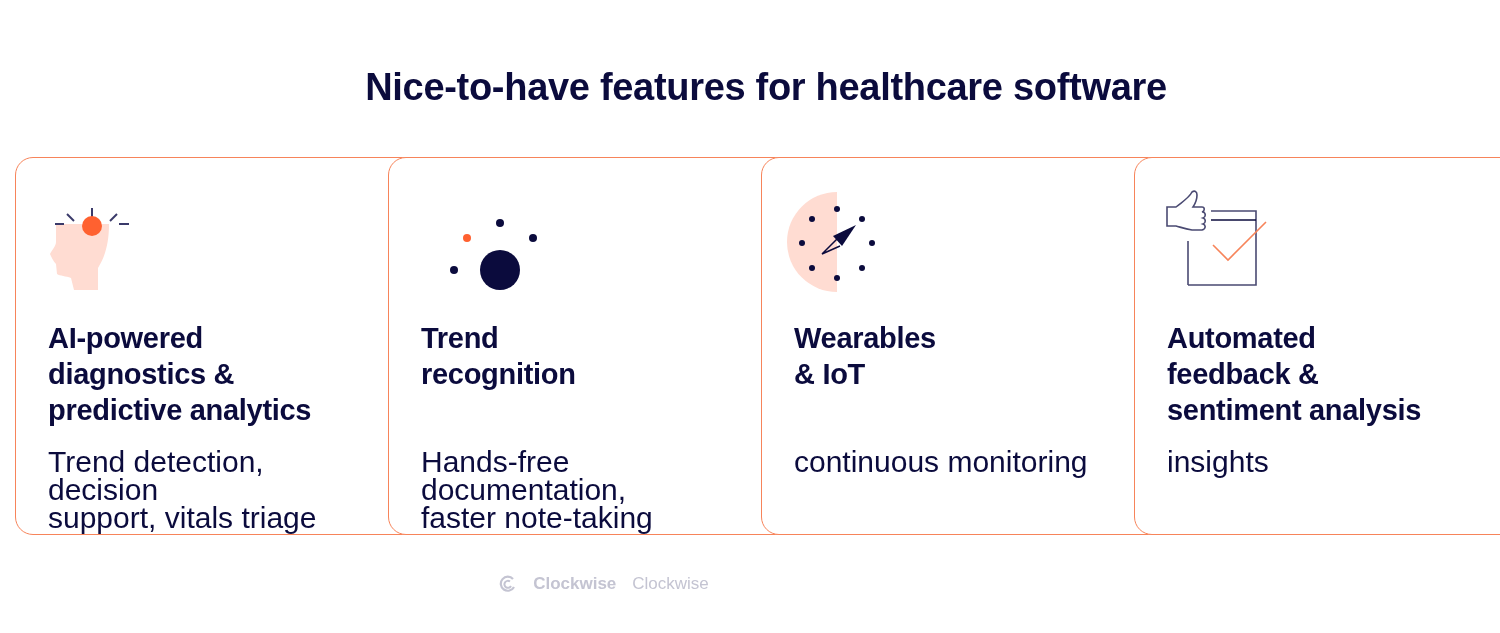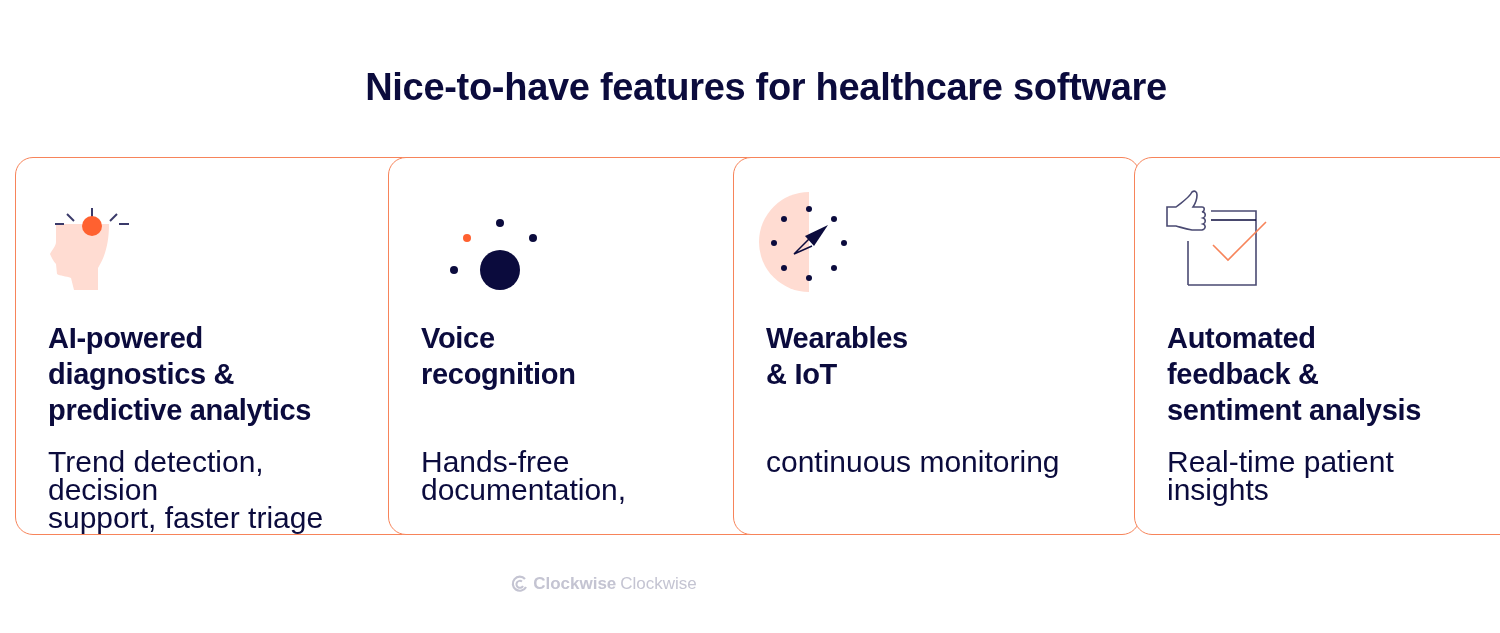--- a/index.html
+++ b/index.html
@@ -69,7 +69,7 @@
     <circle cx="114" cy="116" r="3.5" fill="none" stroke="#0b0b3d" stroke-width="1.5"></circle>
   </svg>
   <div class="heading">
-    <span>Voice</span>
+    <span>Trend</span>
     <span>recognition</span>
   </div>
   <div class="desc">

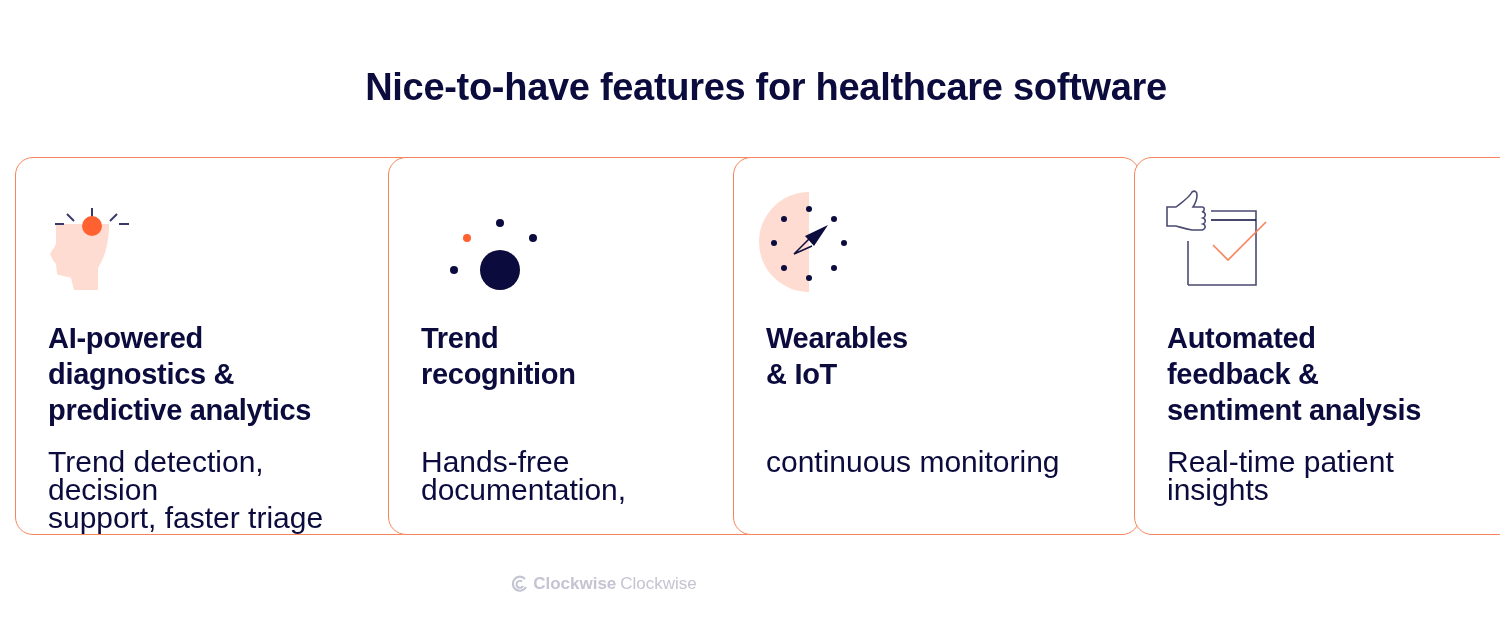--- a/index.html
+++ b/index.html
@@ -77,7 +77,7 @@
   </div>
 </div>
 
-<div class="card" style="left:733px;">
+<div class="card" style="left:761px;">
   <svg class="icon" viewBox="0 0 120 110" style="left:24px;top:32px;">
     <path d="M51 2 A50 50 0 0 0 51 102 Z" fill="#ffdcd2"></path>
     <circle cx="51" cy="19" r="3" fill="#0b0b3d"></circle>

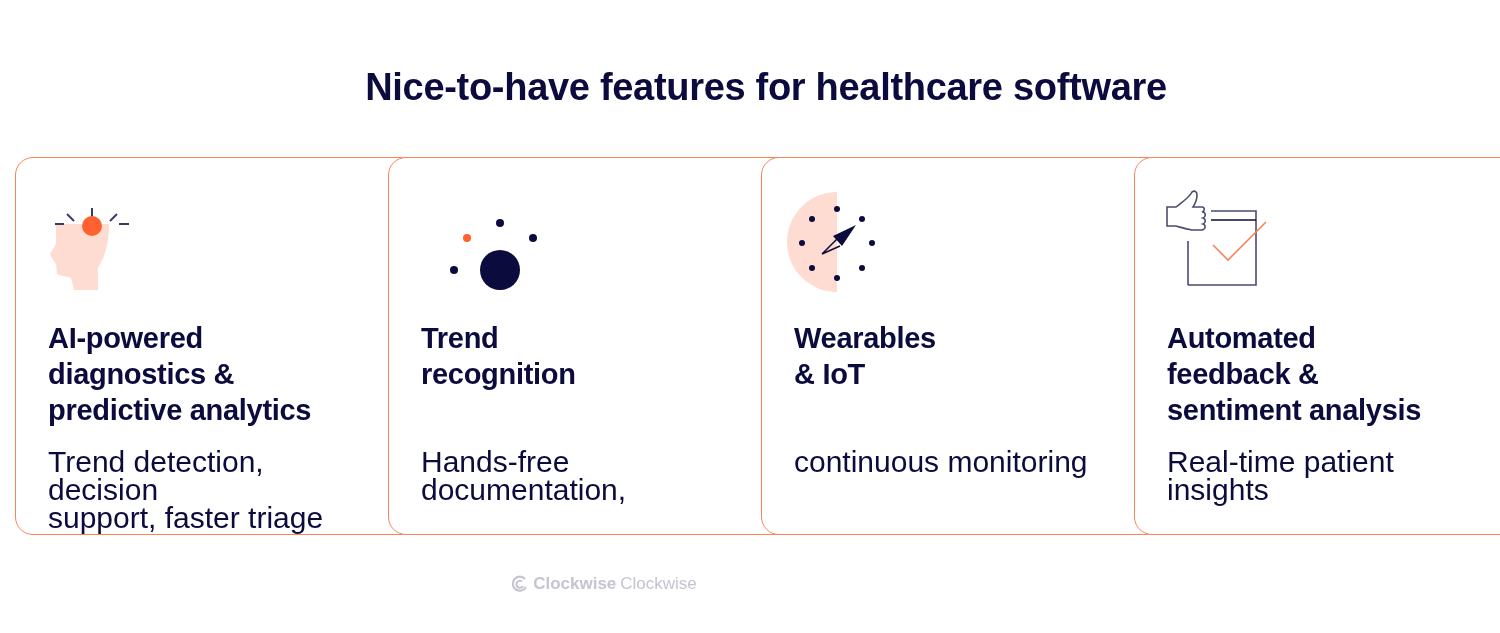--- a/index.html
+++ b/index.html
@@ -114,7 +114,6 @@
     <span>sentiment analysis</span>
   </div>
   <div class="desc">
-    <span>Real-time patient</span>
     <span>insights</span>
   </div>
 </div>

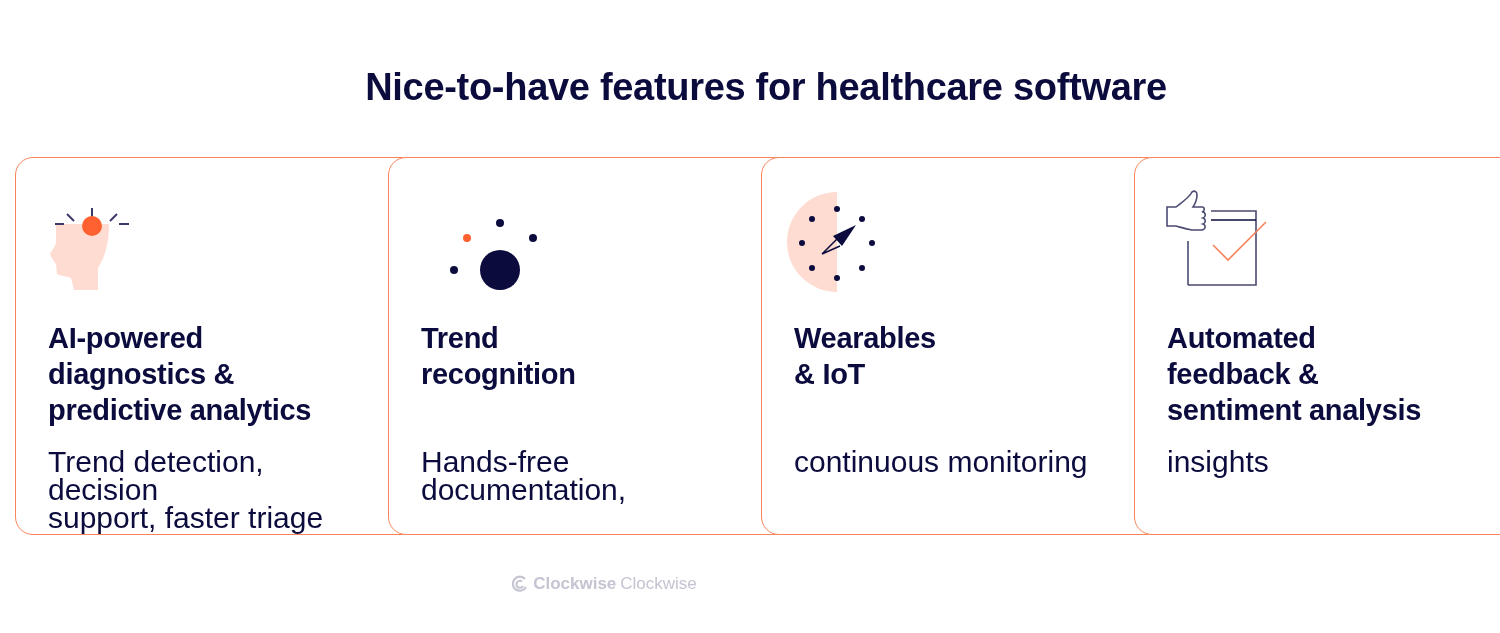--- a/index.html
+++ b/index.html
@@ -52,7 +52,7 @@
   </div>
   <div class="desc">
     <span>Trend detection, decision</span>
-    <span>support, faster triage</span>
+    <span>support, vitals triage</span>
   </div>
 </div>
 

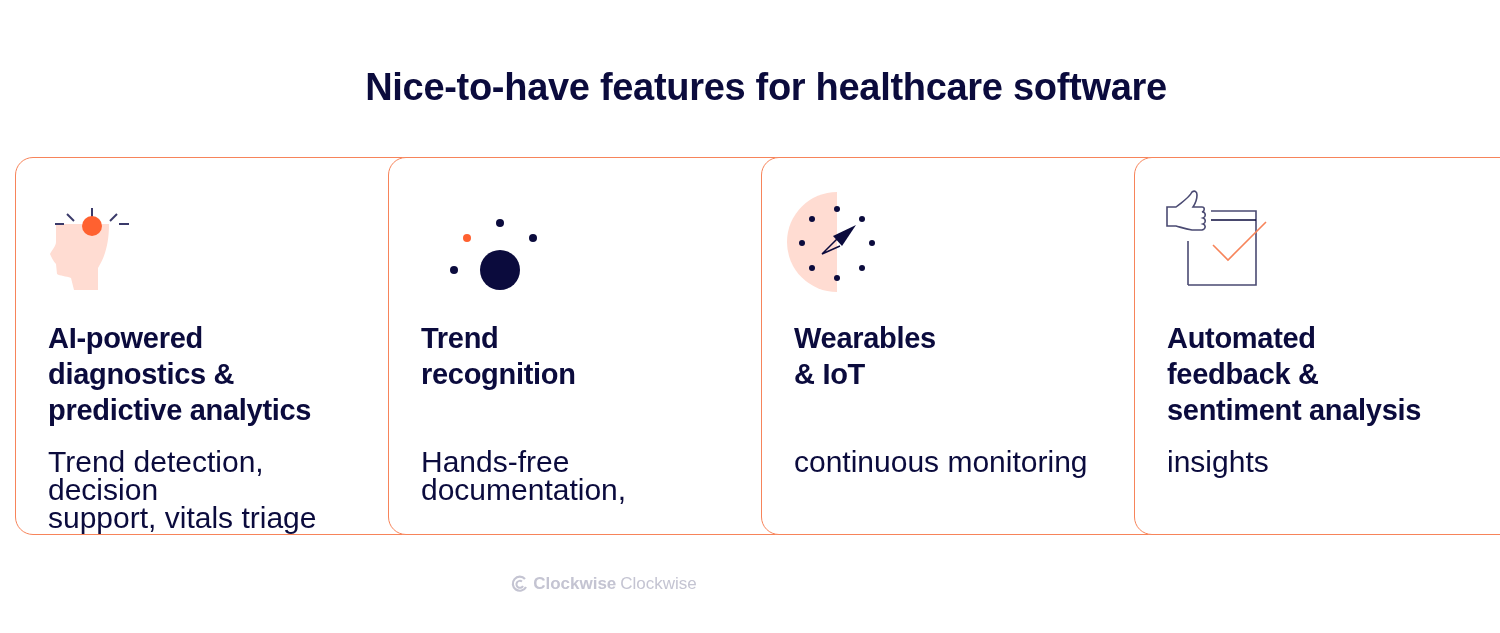--- a/index.html
+++ b/index.html
@@ -74,6 +74,7 @@
   </div>
   <div class="desc">
     <span>Hands-free documentation,</span>
+    <span>faster note-taking</span>
   </div>
 </div>
 

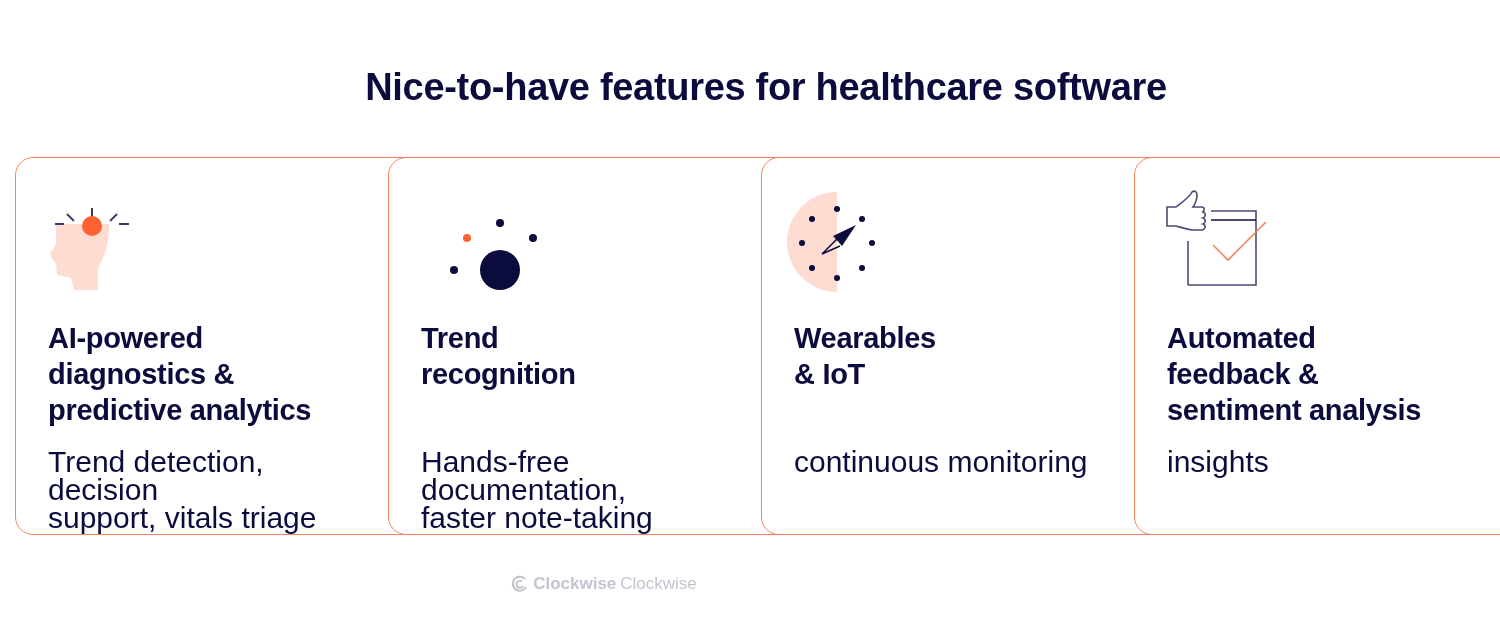--- a/index.html
+++ b/index.html
@@ -26,7 +26,7 @@
   .card .desc span { display: block; }
   .footer {
     position: absolute; left: 0; top: 574px; width: 1208px; text-align: left;
-    font-size: 17px; color: #c4c4d2; display: flex; justify-content: center; align-items: center; gap: 4px;
+    font-size: 17px; color: #c4c4d2; display: flex; justify-content: center; align-items: center; gap: 16px;
   }
   .footer .brand-bold { font-weight: 700; }
 </style>

